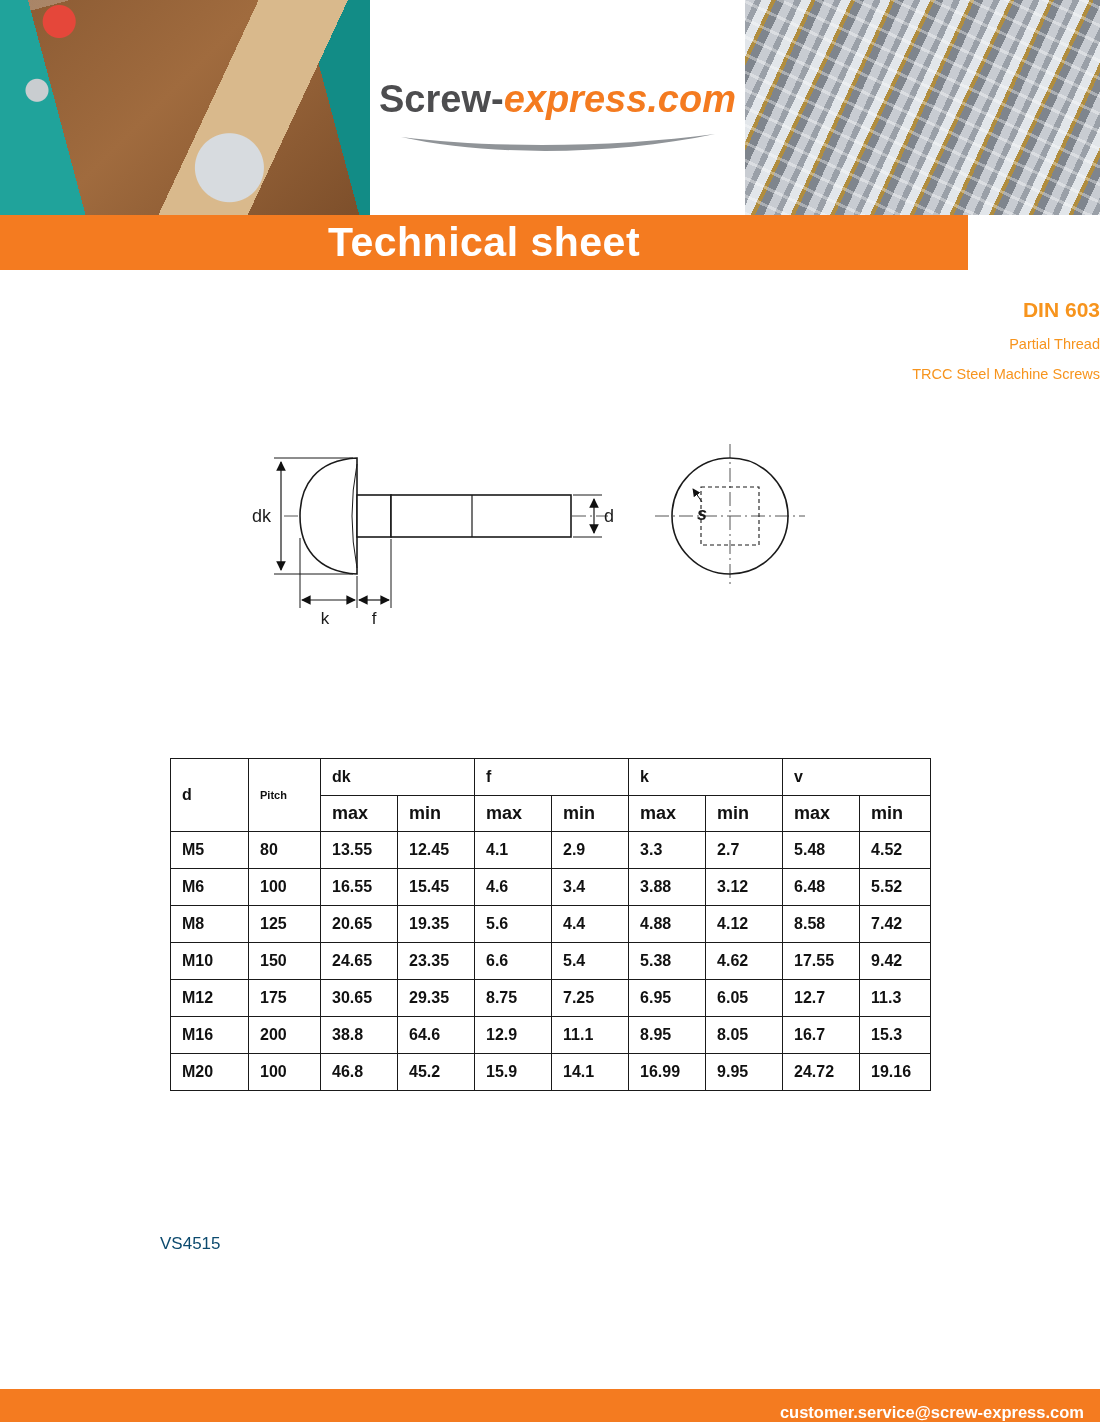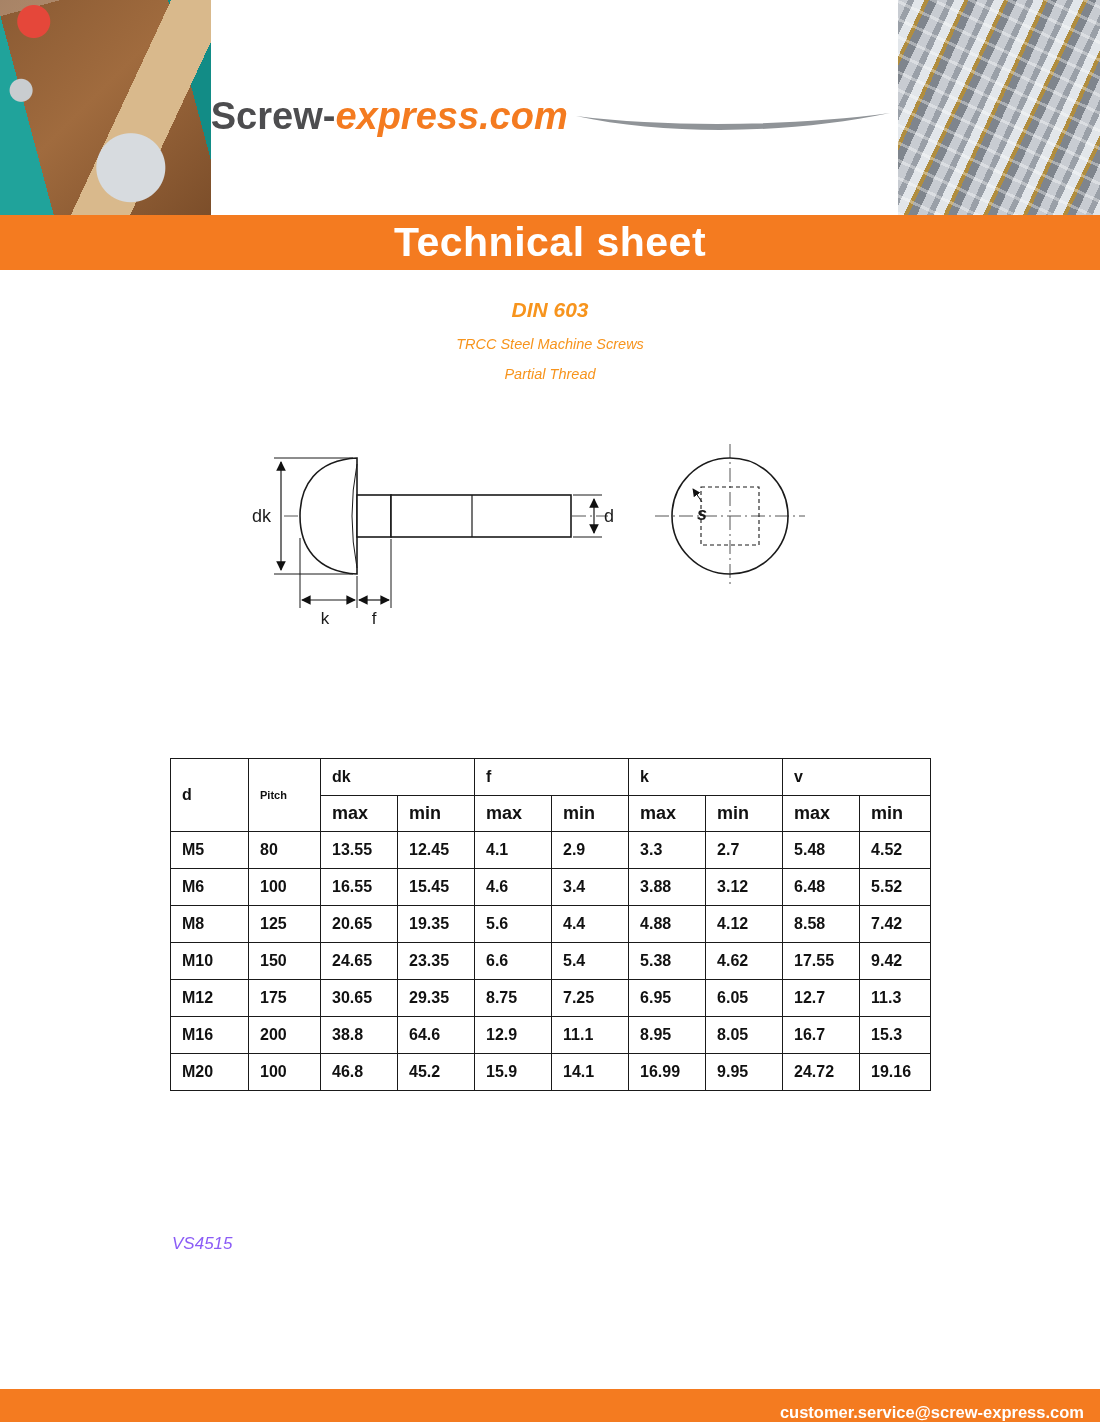--- a/index.html
+++ b/index.html
@@ -28,7 +28,7 @@
       repeating-linear-gradient(25deg, rgba(255,255,255,.35) 0 3px, rgba(0,0,0,0) 3px 16px),
       repeating-linear-gradient(115deg, #c8ccd2 0 9px, #9aa0a8 9px 15px, #e2e6ea 15px 24px, #b08d3f 24px 28px, #7f858d 28px 36px);
   }
-  .logo-area { flex:1; display:flex; flex-direction:row; align-items:center; justify-content:center; background:#fff; padding-top:18px; }
+  .logo-area { flex:1; display:flex; flex-direction:column; align-items:center; justify-content:center; background:#fff; padding-top:18px; }
   .logo-text { font-size:38px; font-weight:bold; letter-spacing:0; white-space:nowrap; }
   .logo-screw { color:var(--logo_gray,#4D4D4F); }
   .logo-express { color:var(--orange,#F47B20); font-style:italic; }

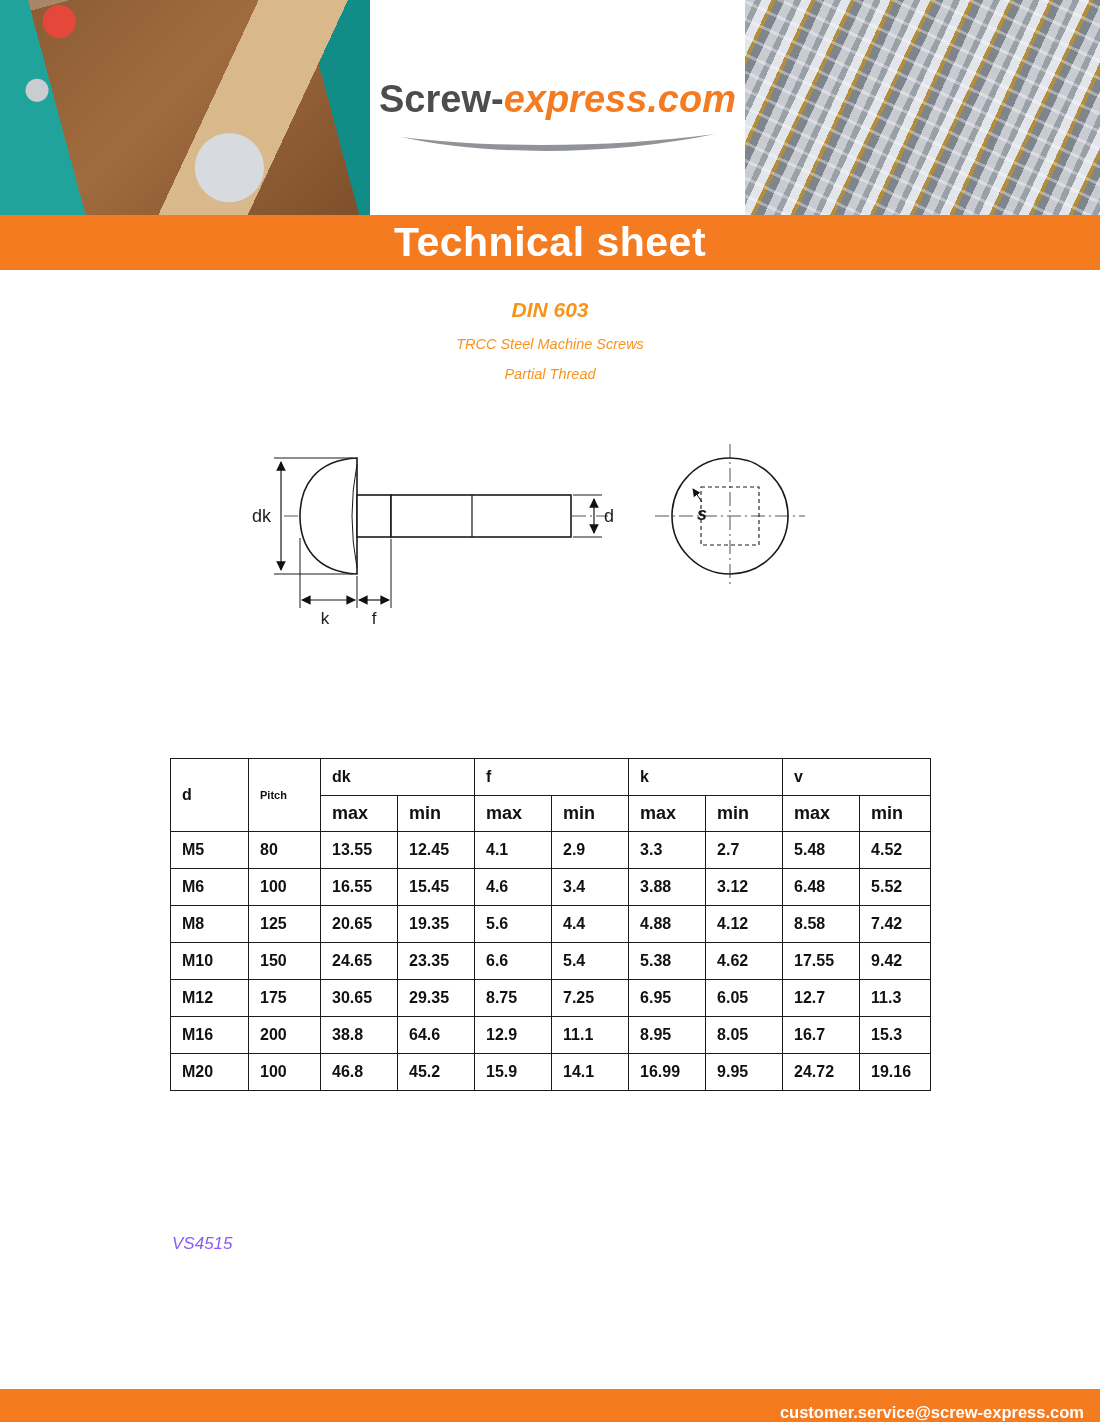--- a/index.html
+++ b/index.html
@@ -35,7 +35,7 @@
   .logo-swoosh { margin-top:10px; }
 
   
-  .banner { position:absolute; top:215px; left:0; width:1100px; height:55px; background:var(--orange,#F47B20);
+  .banner { position:absolute; top:215px; left:0; width:968px; height:55px; background:var(--orange,#F47B20);
             display:flex; align-items:center; justify-content:center; }
   .banner-title { color:#ffffff; font-size:41px; font-weight:bold; letter-spacing:.5px; }
 

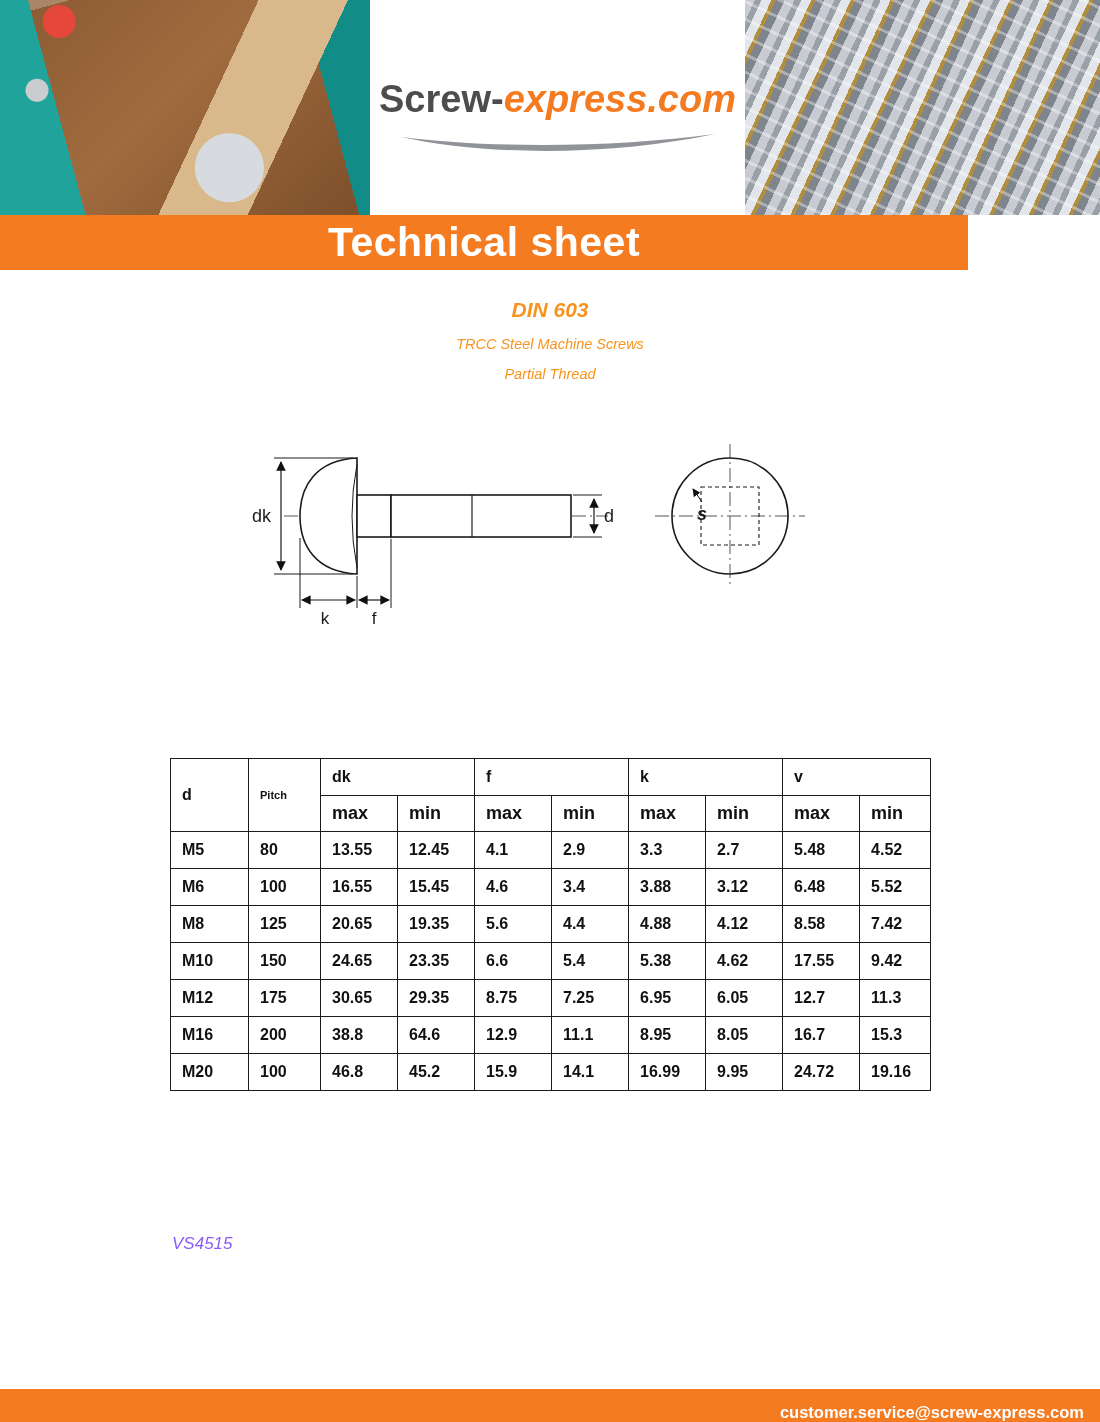--- a/index.html
+++ b/index.html
@@ -40,7 +40,7 @@
   .banner-title { color:#ffffff; font-size:41px; font-weight:bold; letter-spacing:.5px; }
 
   
-  .title-block { position:absolute; top:298px; left:0; width:1100px; text-align:center; color:var(--accent,#F7941D);font-style:italic; }
+  .title-block { position:absolute; top:298px; left:0; width:1100px; text-align:right; color:var(--accent,#F7941D); }
   .std-title { font-size:21px; font-weight:bold; }
   .subtitle { font-size:14.5px; margin-top:14px; }
 

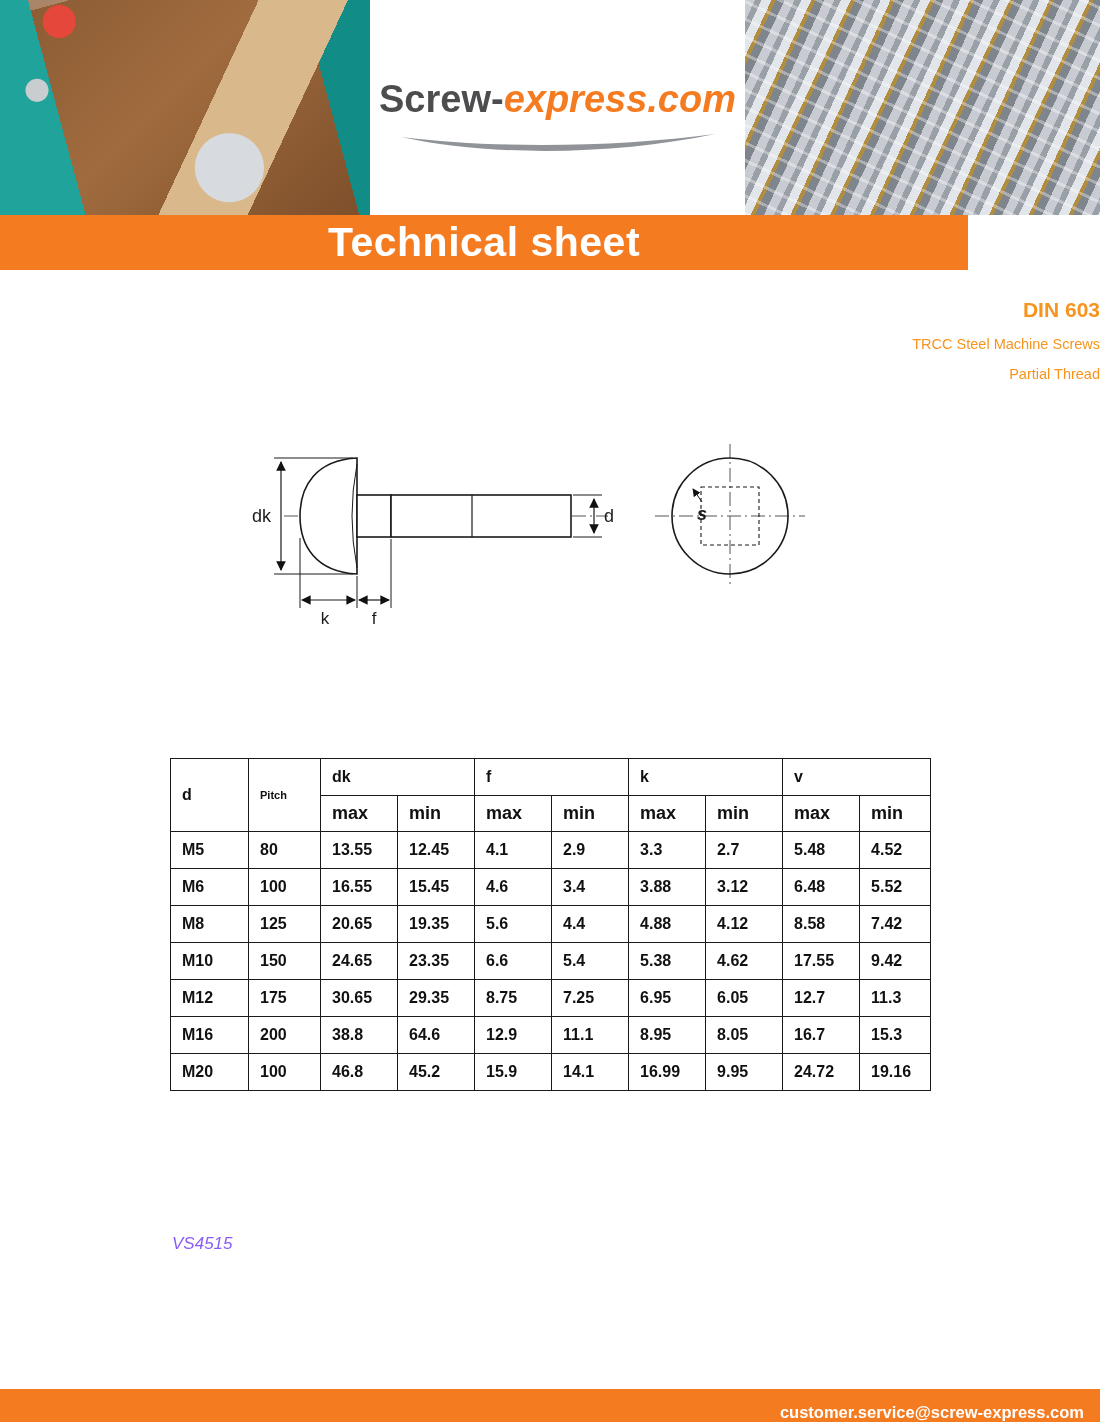--- a/index.html
+++ b/index.html
@@ -88,8 +88,8 @@
 
   <section class="title-block">
     <div class="std-title">DIN 603</div>
+    <div class="subtitle">Partial Thread</div>
     <div class="subtitle">TRCC Steel Machine Screws</div>
-    <div class="subtitle">Partial Thread</div>
   </section>
 
   <div class="diagram">

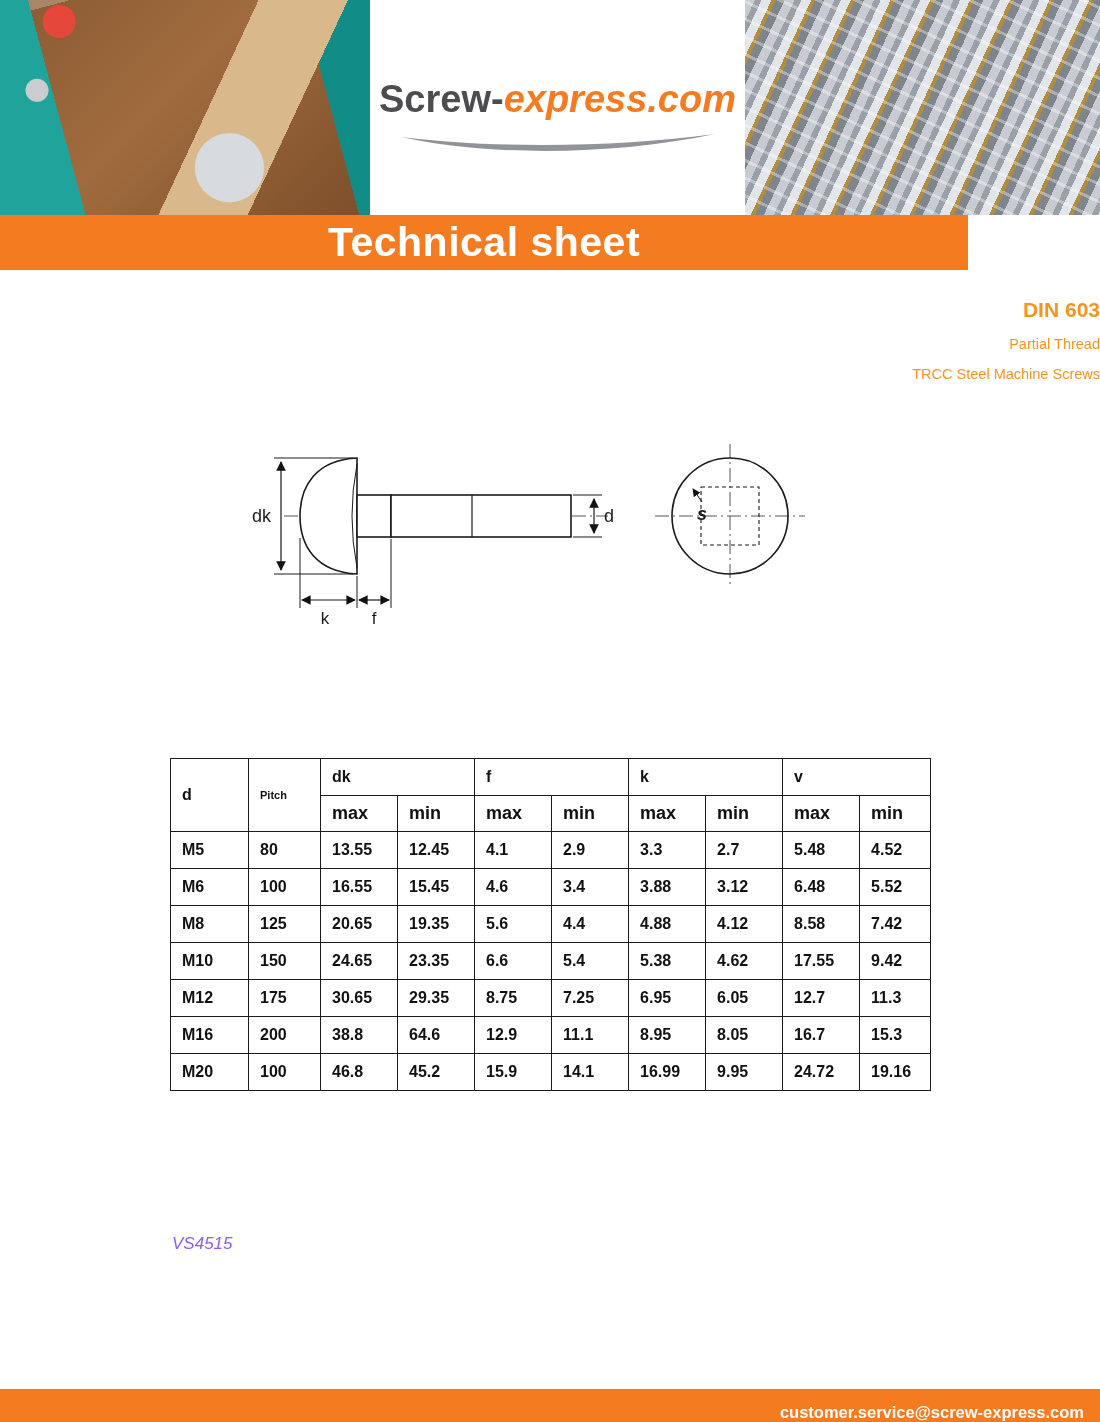--- a/index.html
+++ b/index.html
@@ -59,7 +59,7 @@
   .spec-table tr.subhead th { padding:7px 11px; font-size:18px; }
 
   
-  .doc-ref { position:absolute; top:1234px; left:172px; font-style:italic; font-size:17px; color:#8b5cf6; }
+  .doc-ref { position:absolute; top:1234px; left:160px; font-size:17px; color:#0c4a6e; }
   .bottom-bar { position:absolute; bottom:0; left:0; width:1100px; height:33px; background:var(--orange,#F47B20);
                 display:flex; align-items:flex-end; justify-content:flex-end; padding-right:16px; }
   .footer-email { color:#ffffff; font-size:16.5px; font-weight:bold; }

